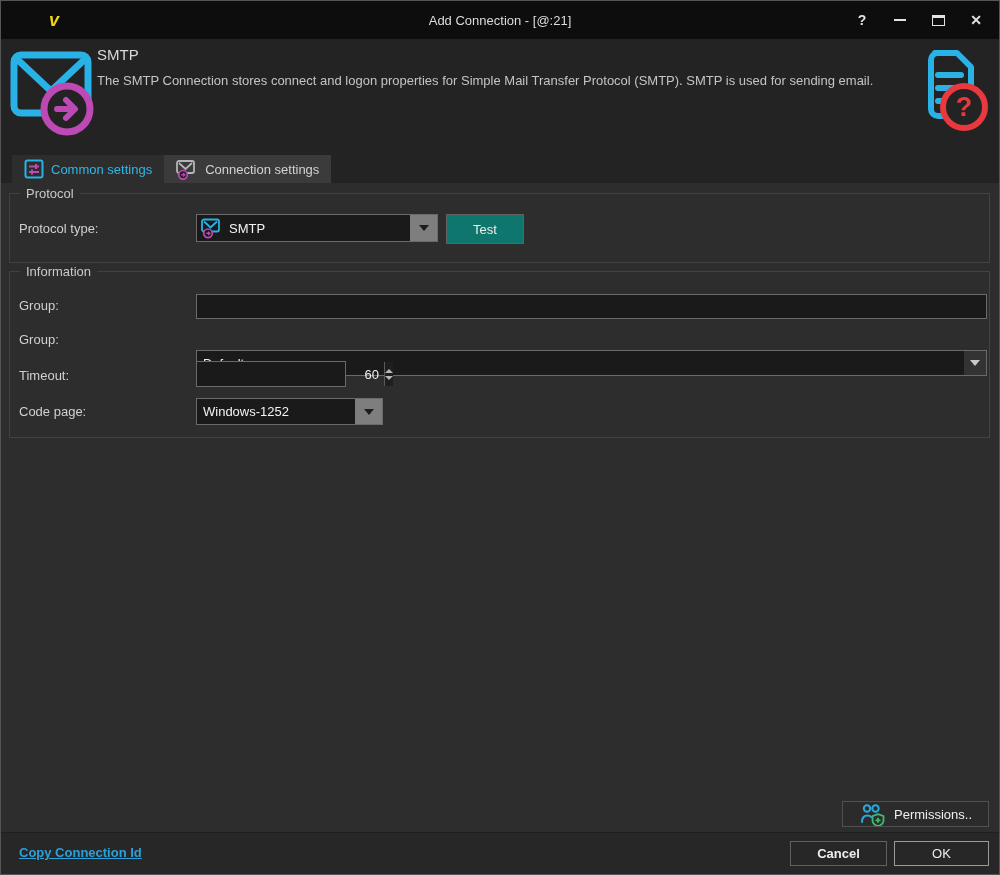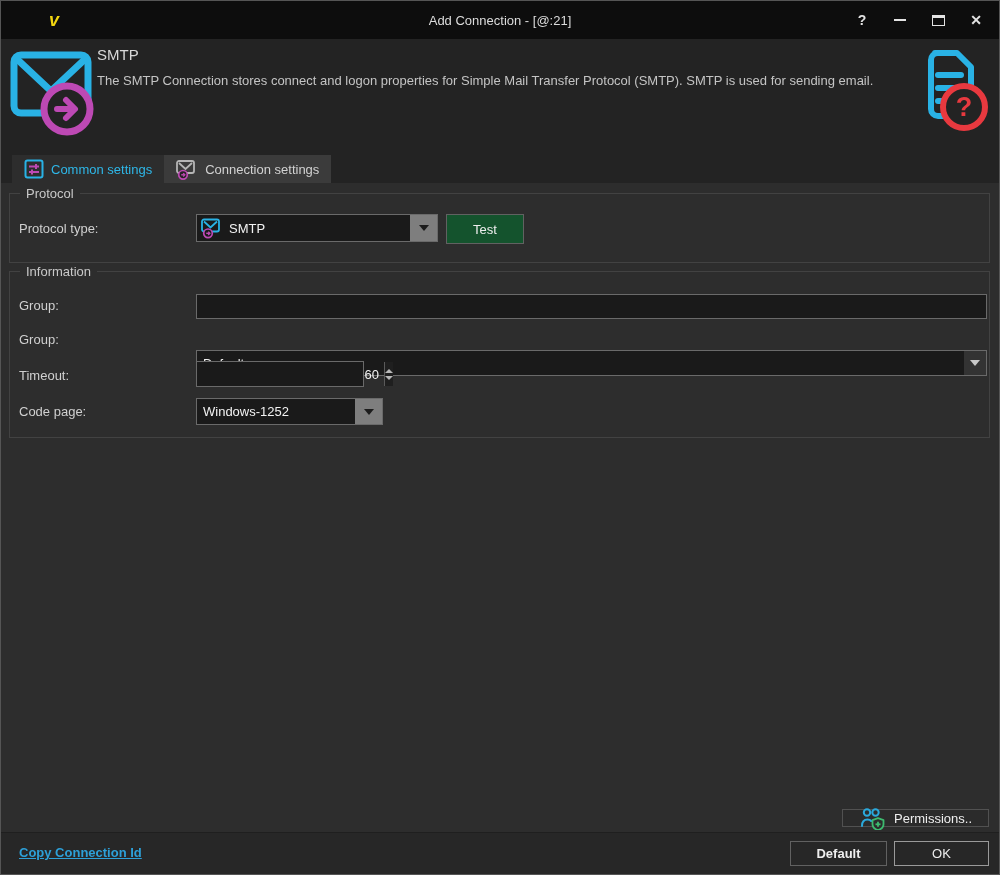--- a/index.html
+++ b/index.html
@@ -104,7 +104,7 @@
   .tri-down-s { width:0; height:0; border-left:4px solid transparent; border-right:4px solid transparent; border-top:4px solid #b8b8b8; }
 
   .btn {
-    position:absolute; background:#14532d; border:1px solid #616161;
+    position:absolute; background:#0f766e; border:1px solid #616161;
     color:#eeeeee; font-size:13px; display:flex; align-items:center; justify-content:center;
     font-family:"Liberation Sans", sans-serif; cursor:default;
   }

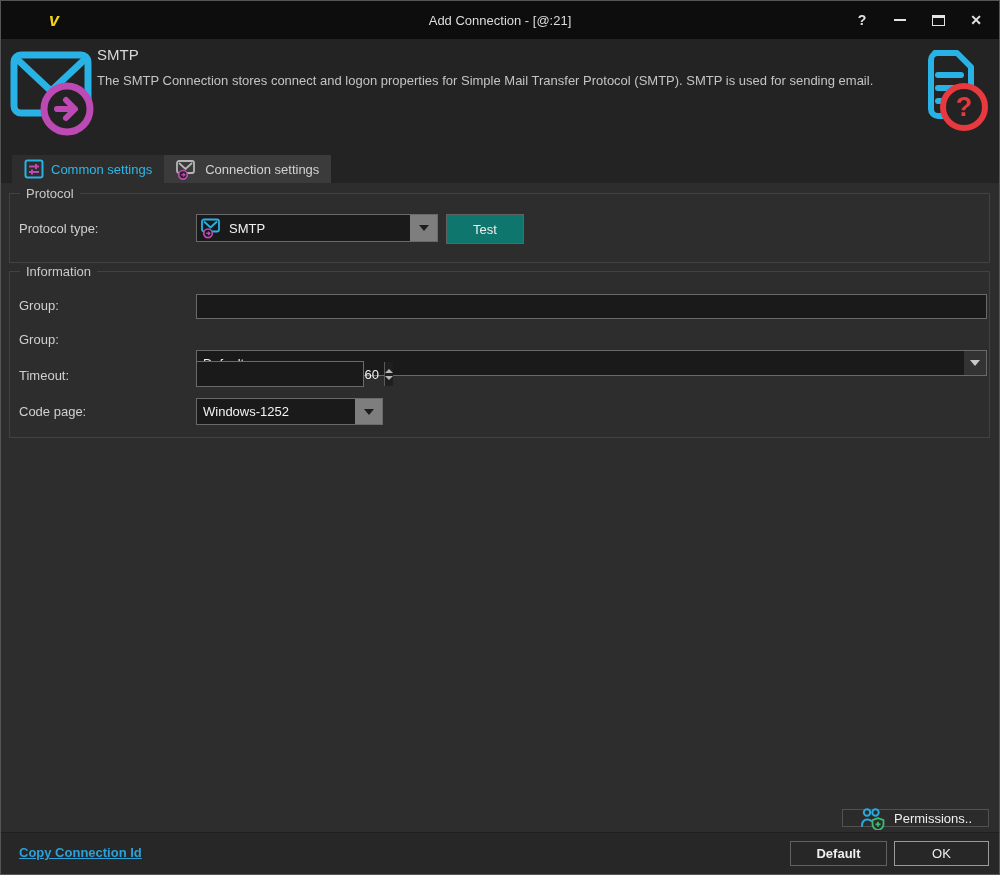--- a/index.html
+++ b/index.html
@@ -133,7 +133,7 @@
   .field-pos-group-label { left:18px; top:149px; }
   .combo-group { left:195px; top:143px; width:791px; height:26px;margin-top:24px; }
   .field-pos-timeout-label { left:18px; top:185px; }
-  .input-timeout { left:195px; top:178px; width:168px; height:26px; display:flex; }
+  .input-timeout { left:195px; top:178px; width:150px; height:26px; display:flex; }
   .input-timeout input { flex:1; width:auto; }
   .field-pos-codepage-label { left:18px; top:221px; }
   .combo-codepage { left:195px; top:215px; width:187px; height:27px; }

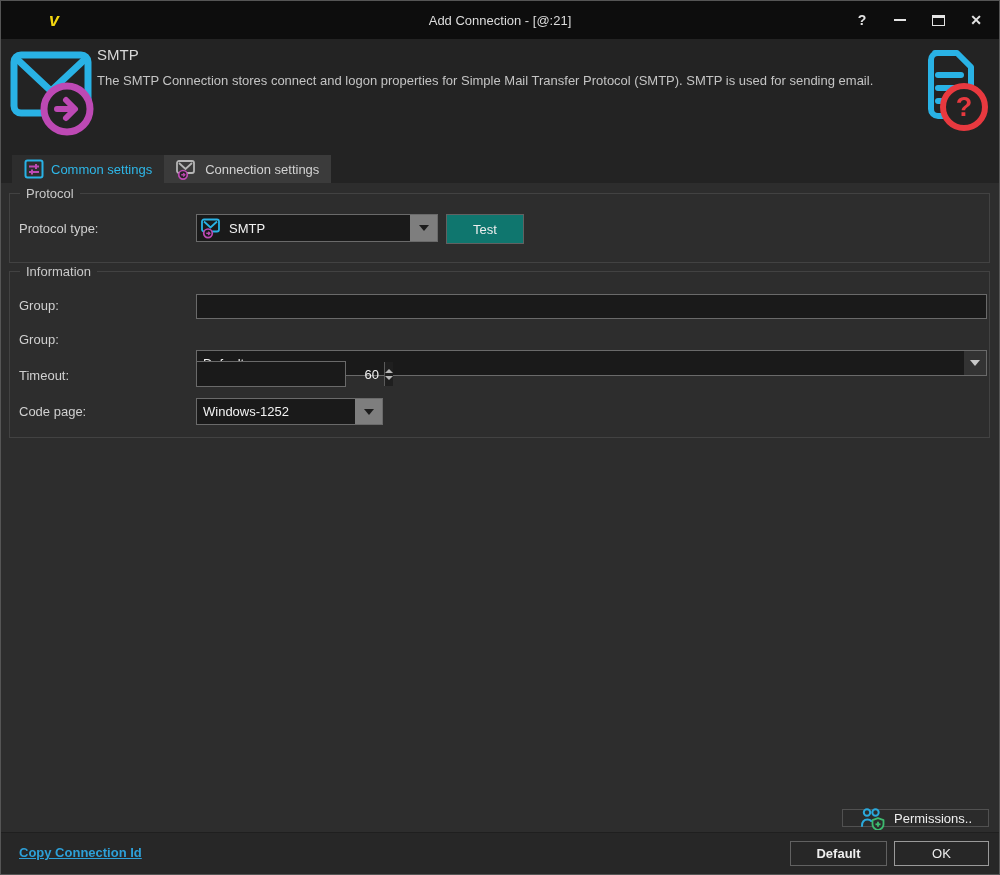--- a/index.html
+++ b/index.html
@@ -110,7 +110,7 @@
   }
   .btn-test { left:445px; top:31px; width:78px; height:30px; }
   .btn-permissions {
-    right:10px; bottom:5px; width:147px; height:18px; gap:9px;
+    right:10px; bottom:5px; width:147px; height:26px; gap:9px;
     background:#2b2b2b; border-color:#515151;align-items:center;
   }
 

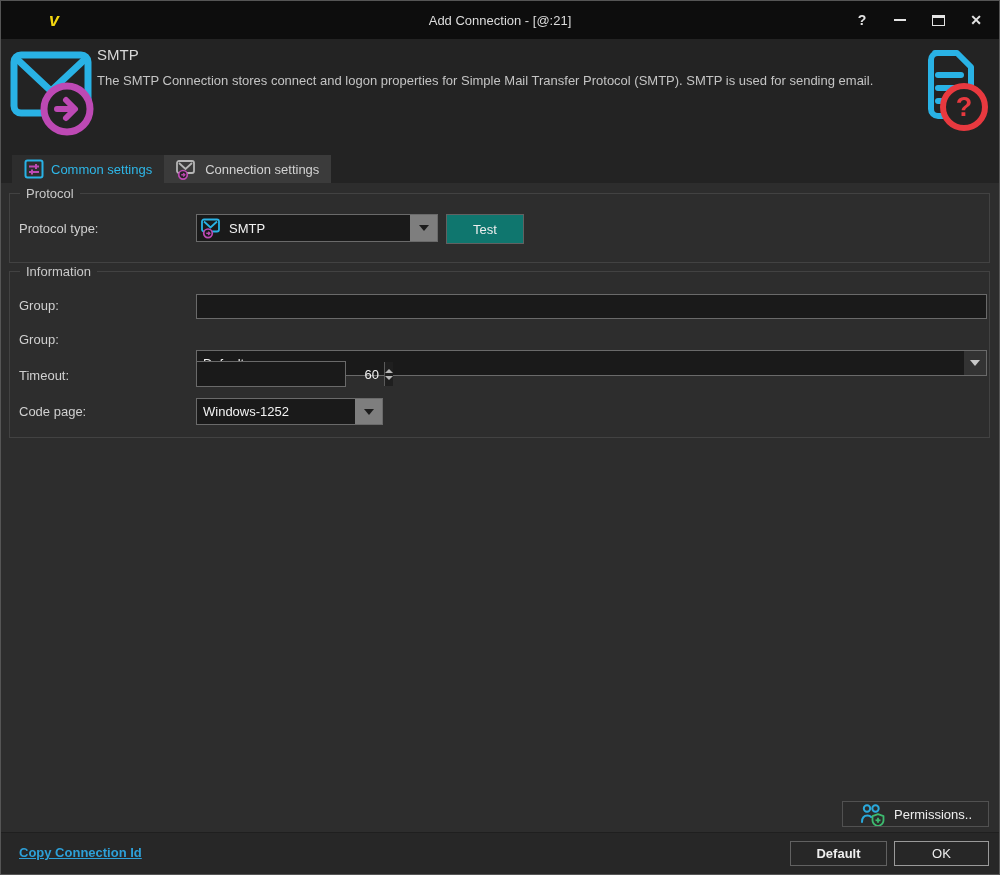--- a/index.html
+++ b/index.html
@@ -291,7 +291,7 @@
 
   <div class="footer">
     <a class="link">Copy Connection Id</a>
-    <button class="btn btn-cancel">Default</button>
+    <button class="btn btn-cancel">Cancel</button>
     <button class="btn btn-ok">OK</button>
   </div>
 

